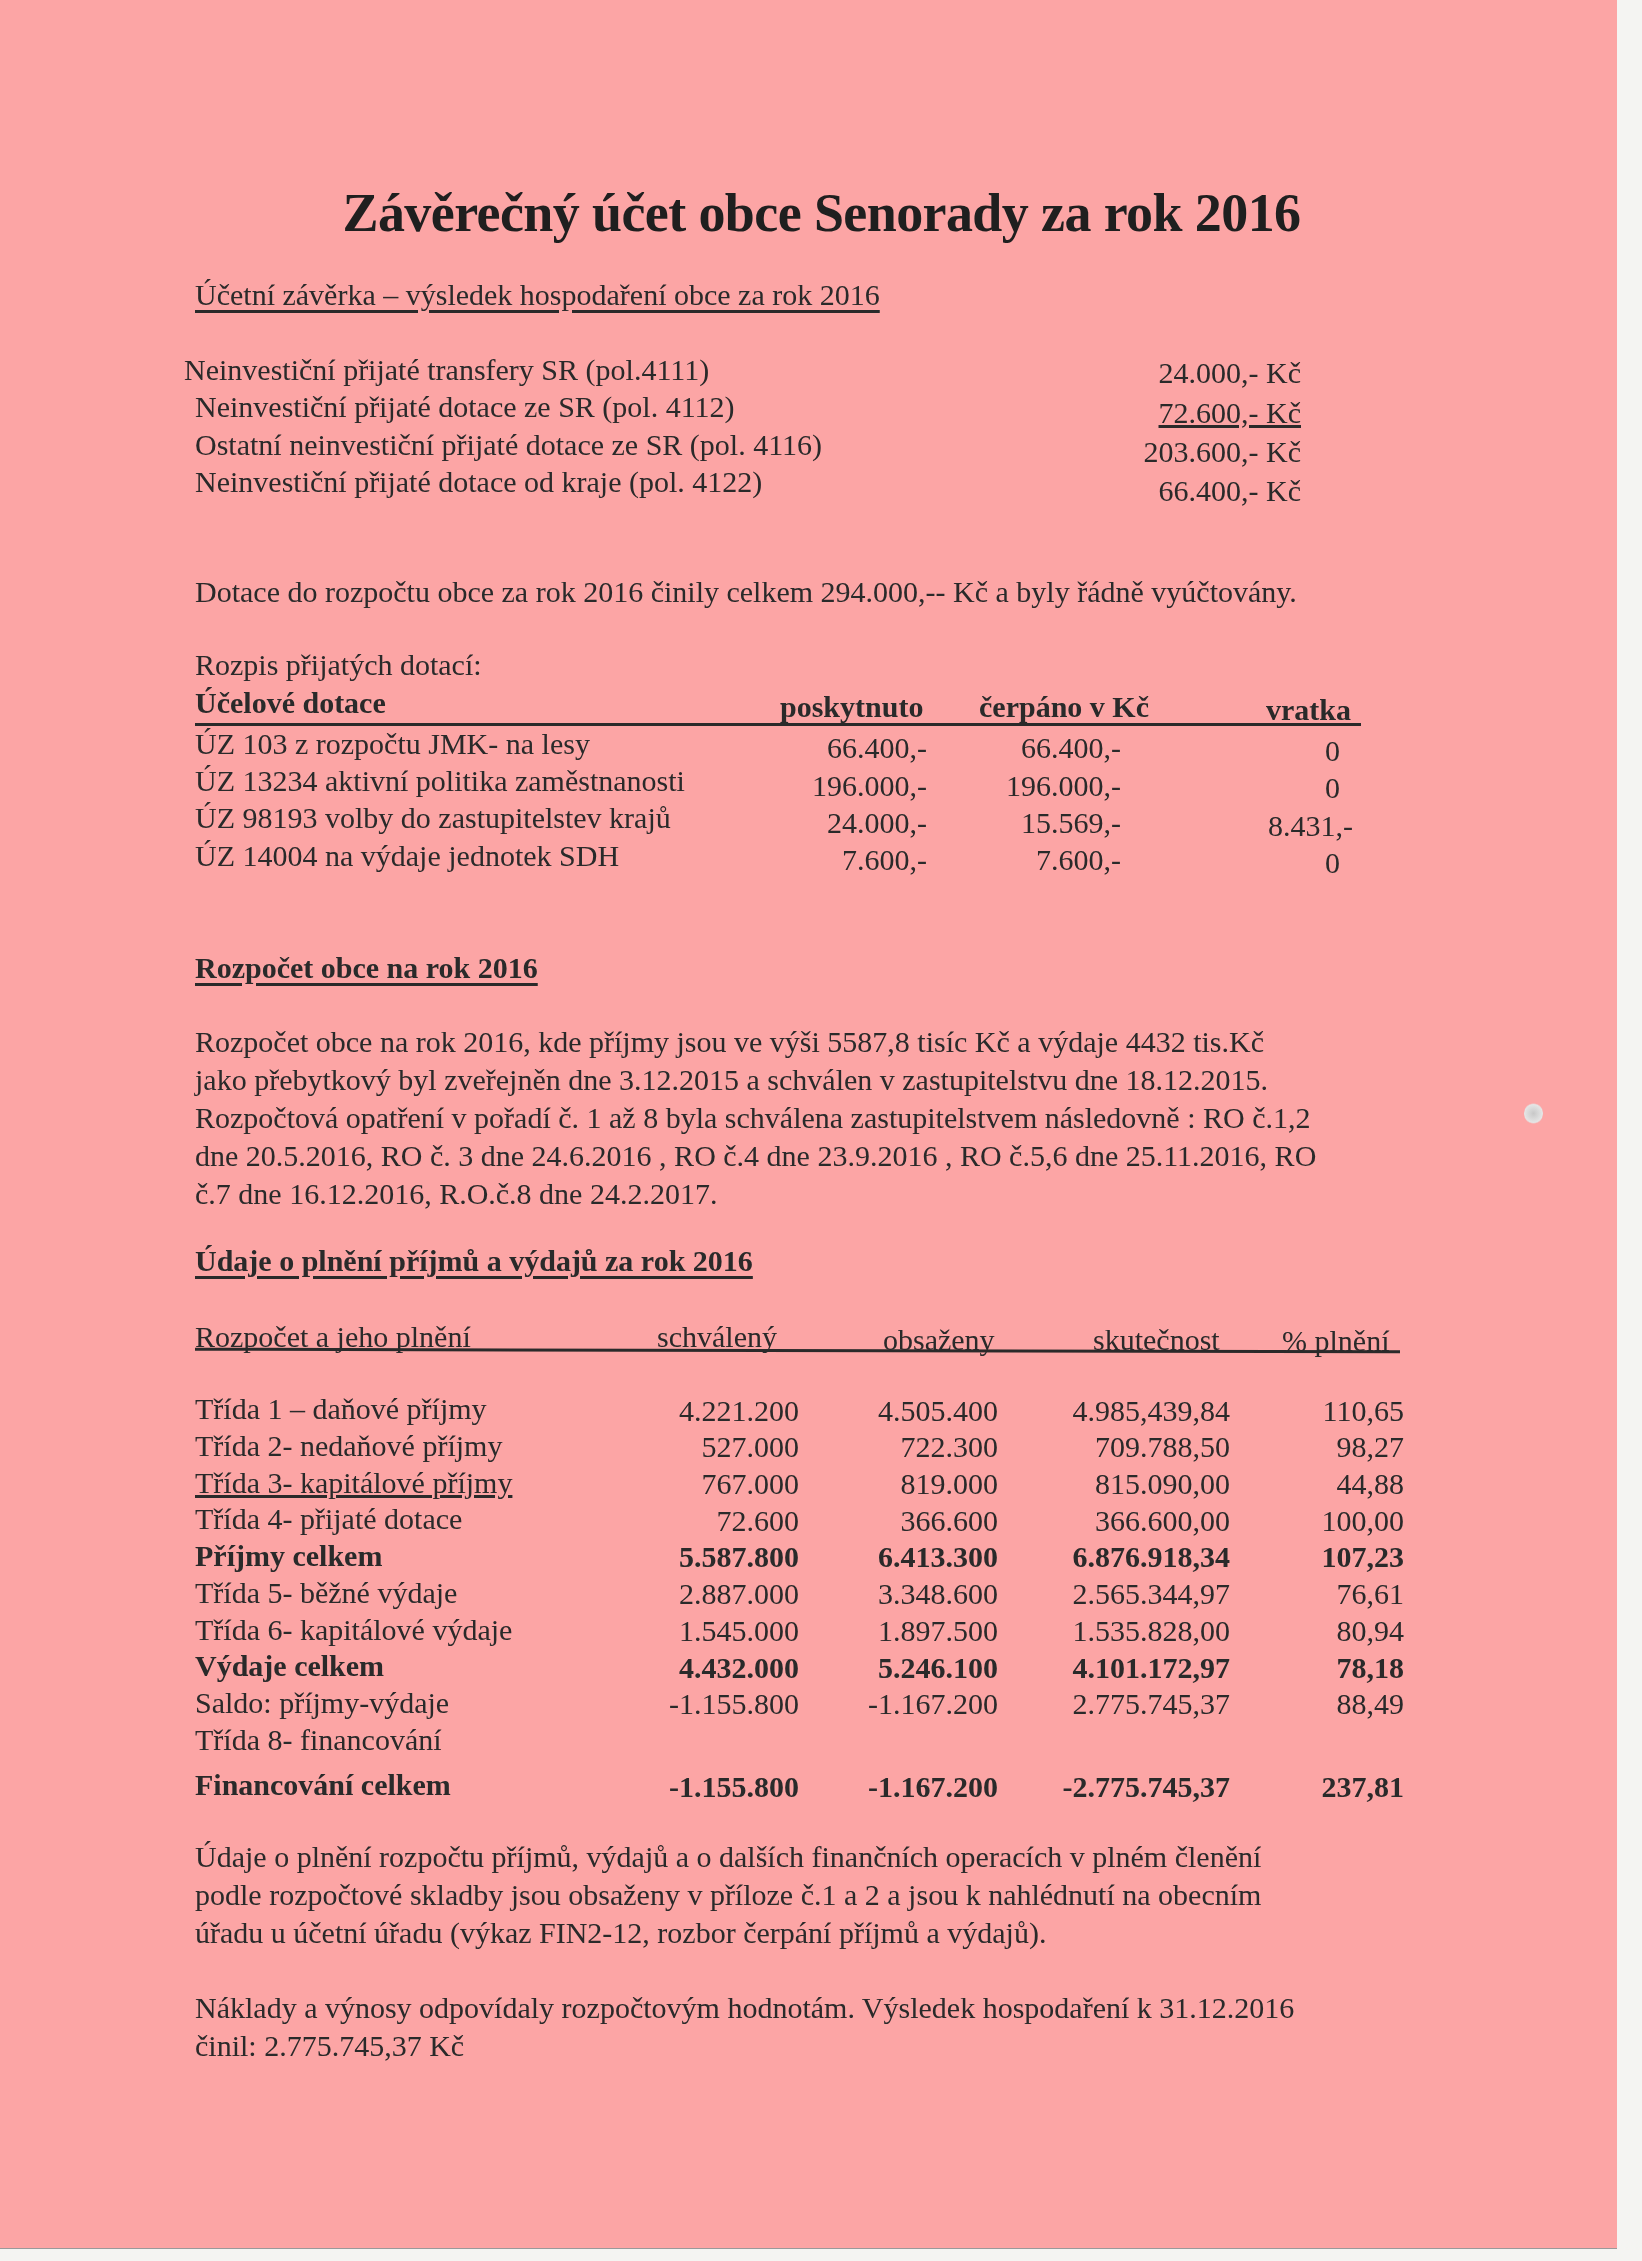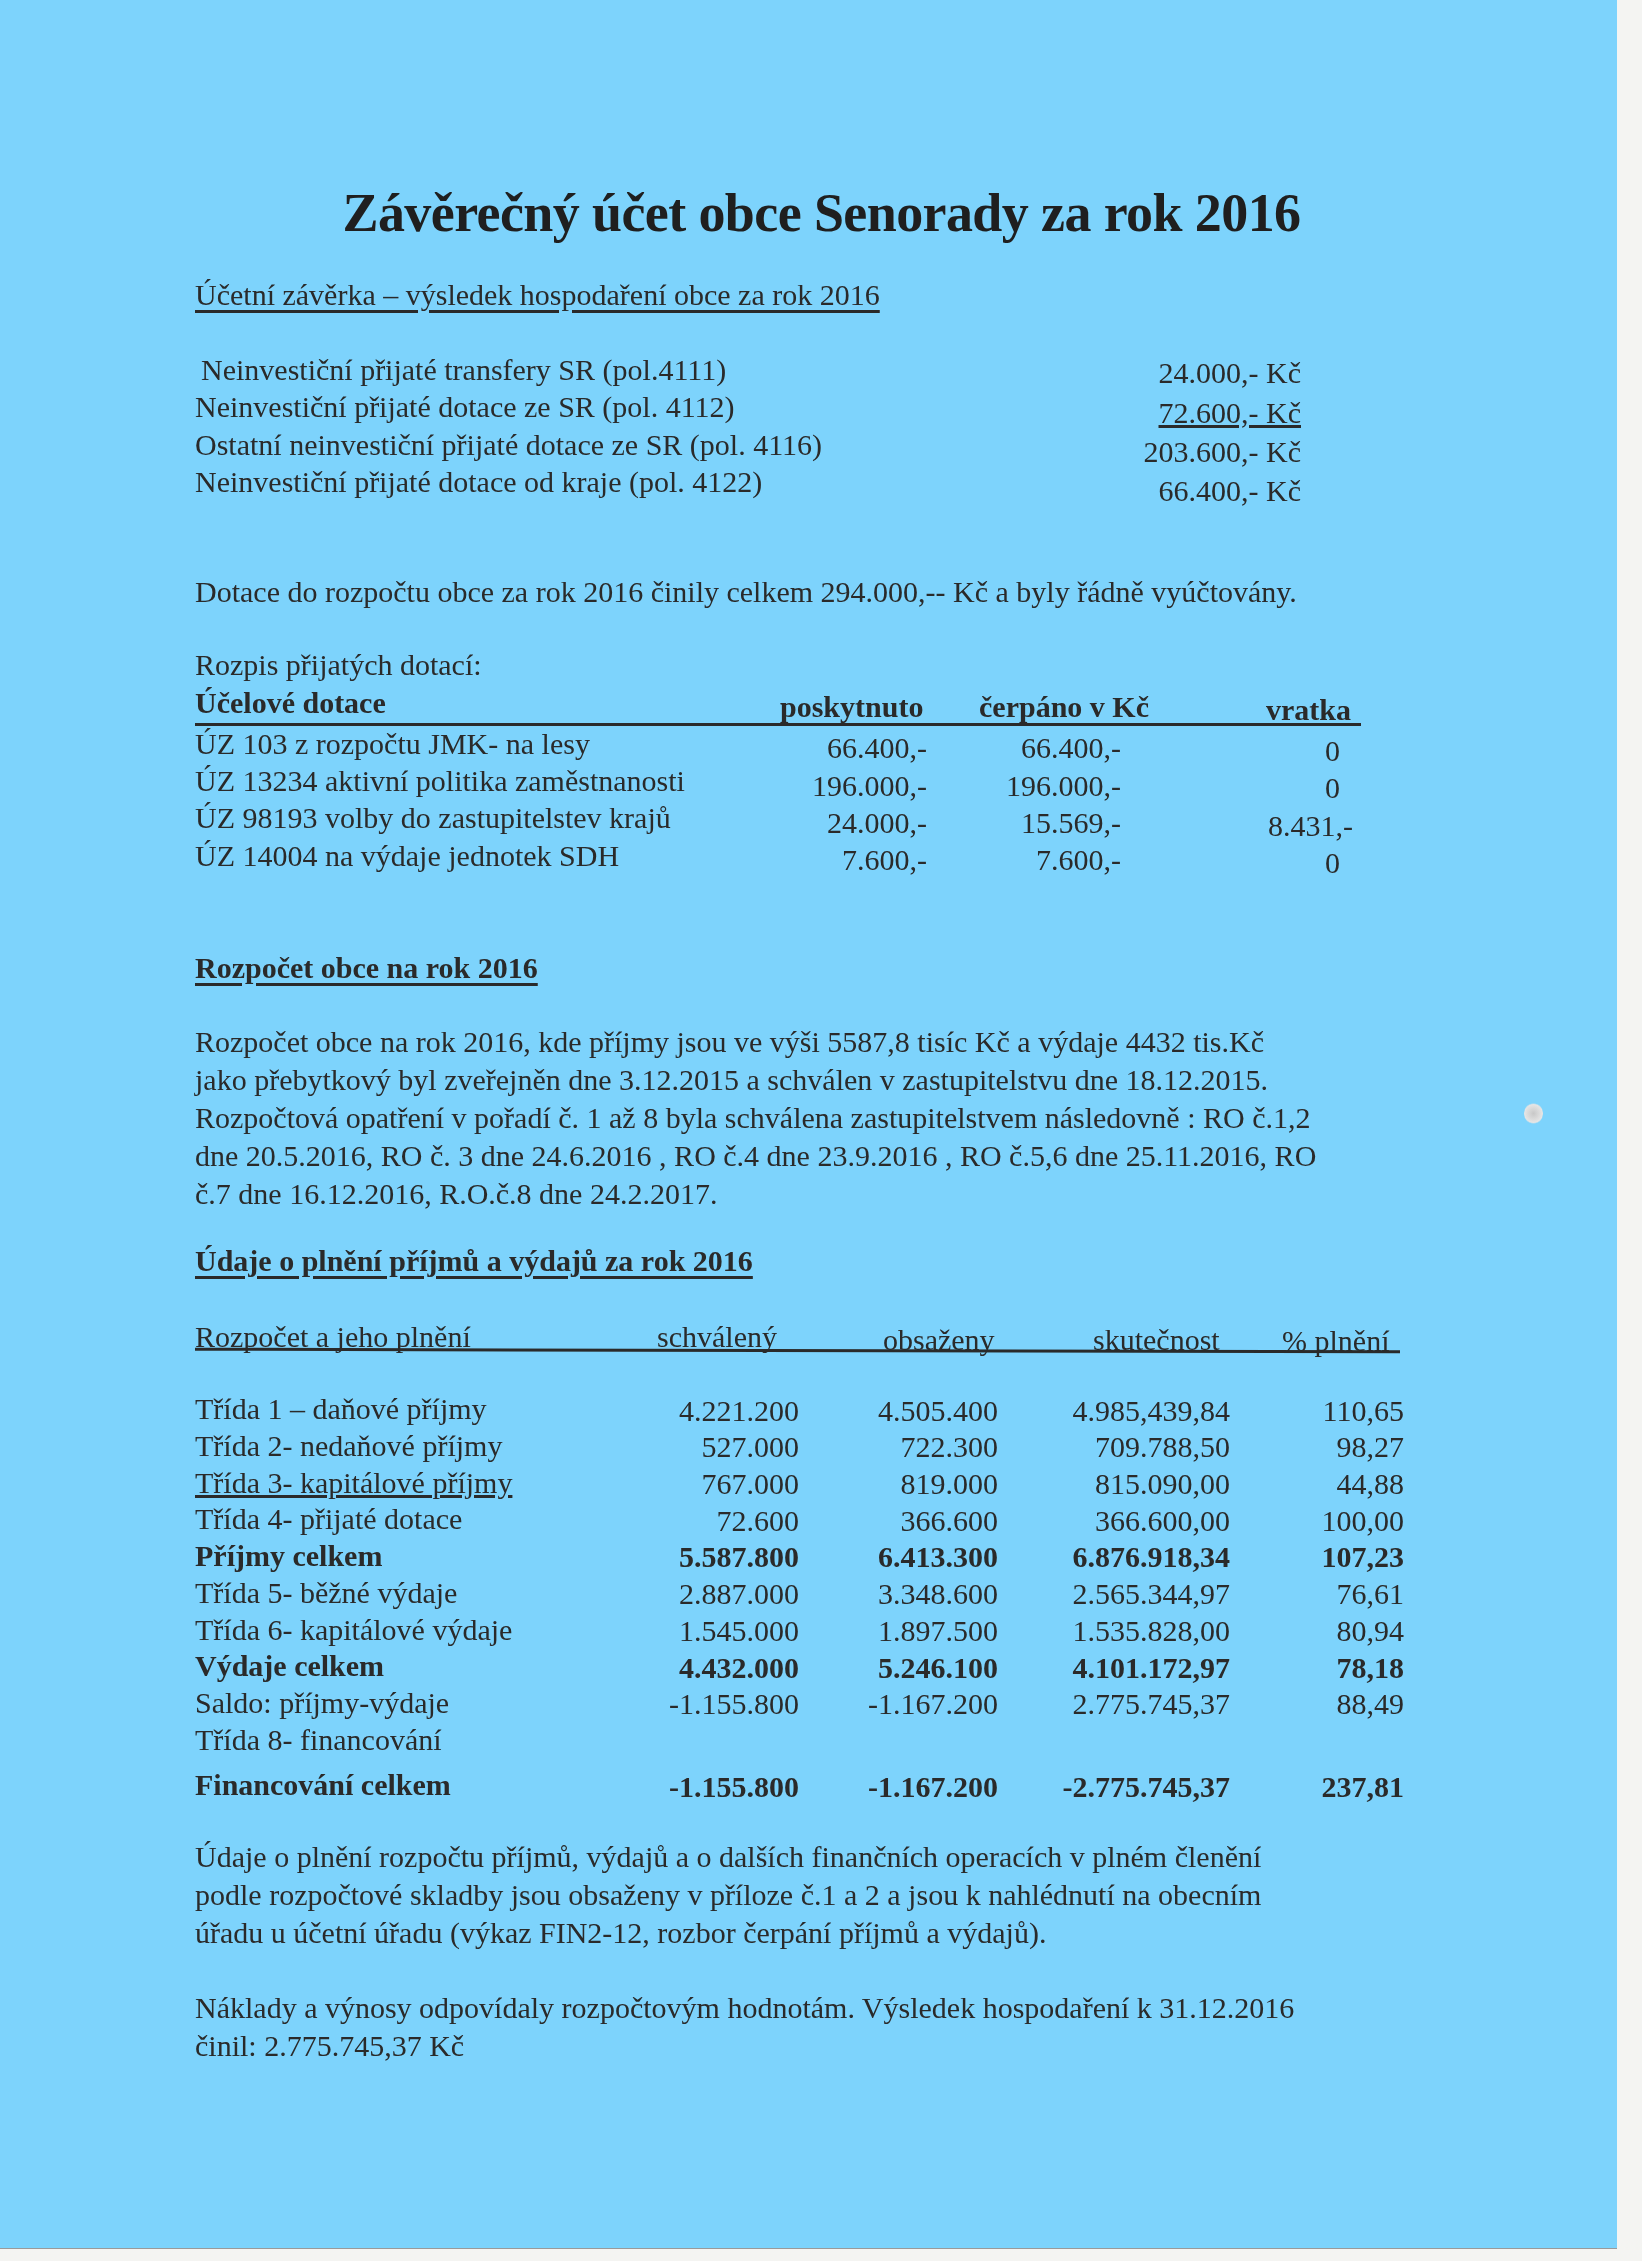--- a/index.html
+++ b/index.html
@@ -13,7 +13,7 @@
     }
     .page {
       position: absolute; left: 0; top: 0; width: 1617px; height: 2248px;
-      background: #7dd3fc;
+      background: #fca5a5;
       border-bottom: 1.3px solid #9a9a9a;
     }
     .abs { position: absolute; white-space: nowrap; }

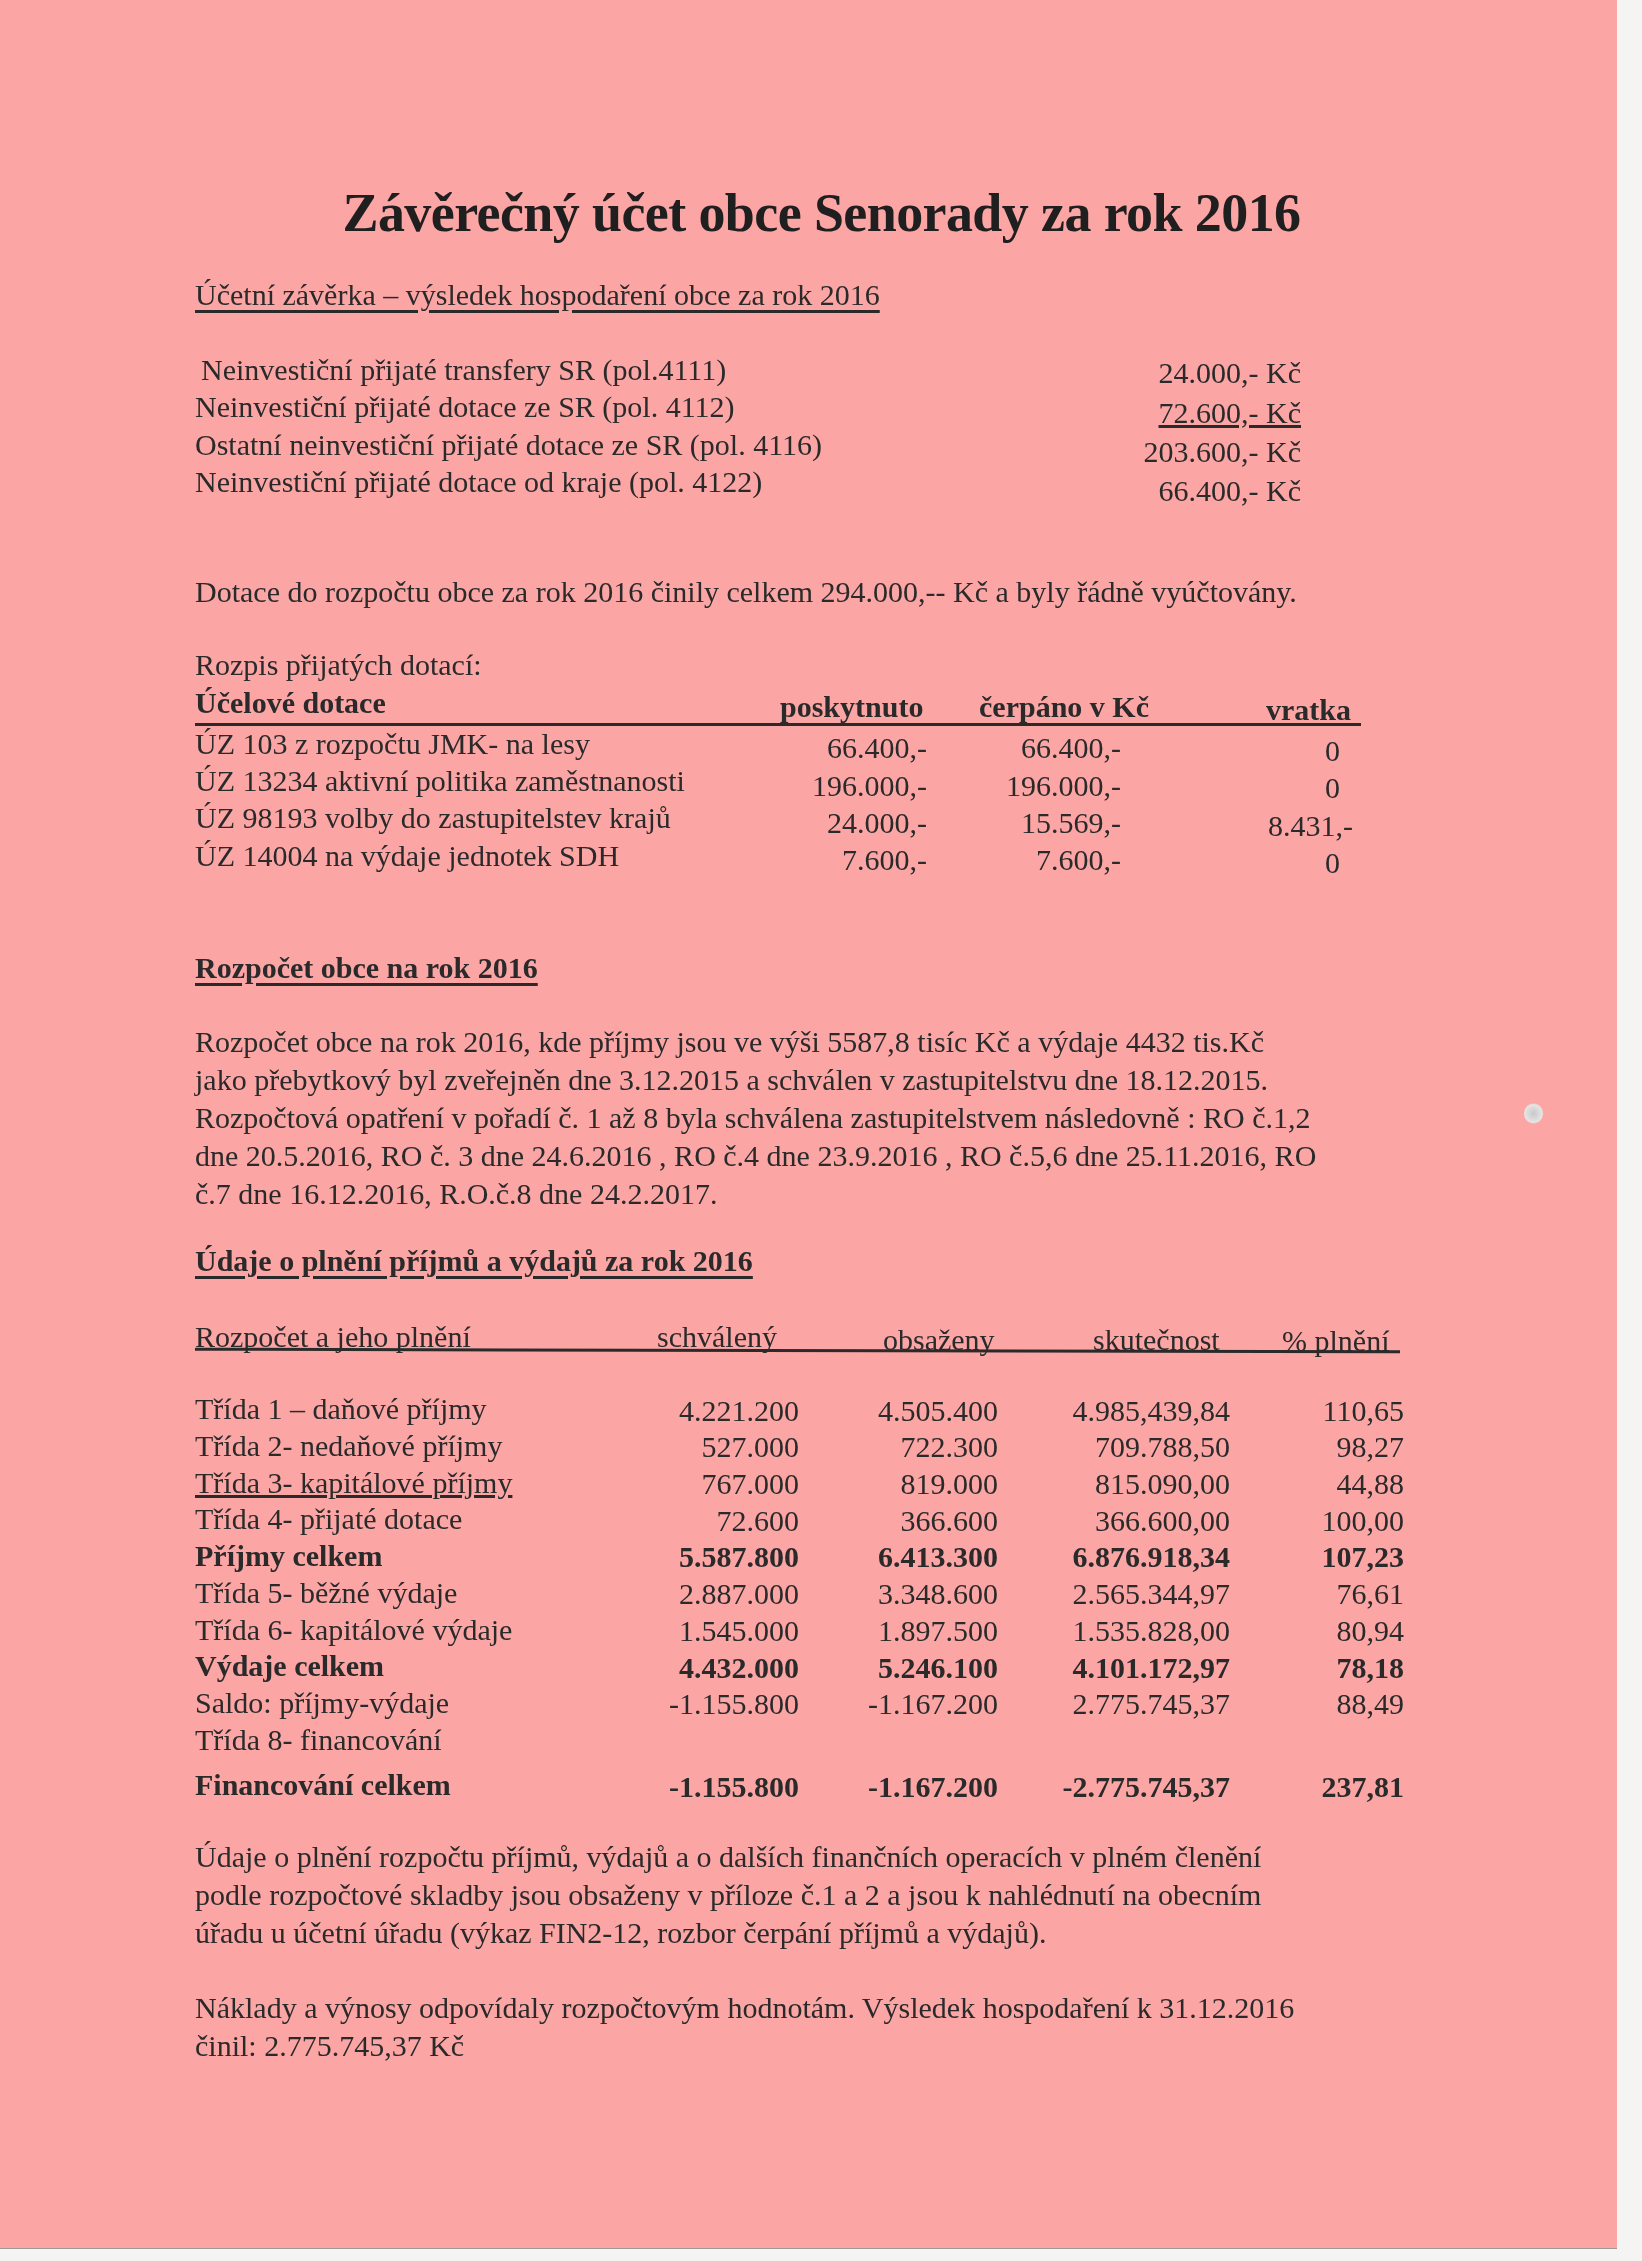--- a/index.html
+++ b/index.html
@@ -40,7 +40,7 @@
   <div class="abs txt u" style="left:195px; top:276px;">Účetní závěrka – výsledek hospodaření obce za rok 2016</div>
 
   <div>
-    <div class="abs txt" style="left:201px; top:351px;text-align:right;">Neinvestiční přijaté transfery SR (pol.4111)</div>
+    <div class="abs txt" style="left:184px; top:351px;text-align:right;">Neinvestiční přijaté transfery SR (pol.4111)</div>
     <div class="abs txt r" style="left:1095px; width:206px; top:354px;">24.000,- Kč</div>
 
     <div class="abs txt" style="left:195px; top:388px;">Neinvestiční přijaté dotace ze SR (pol. 4112)</div>

